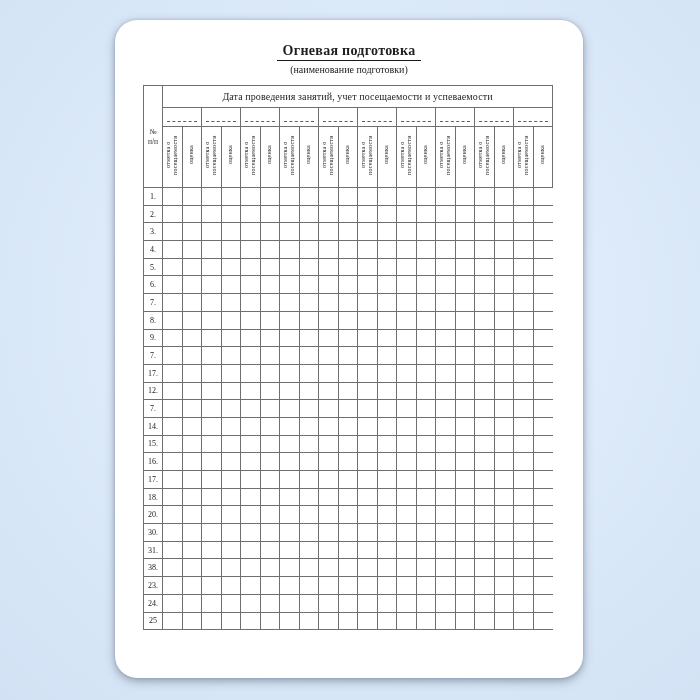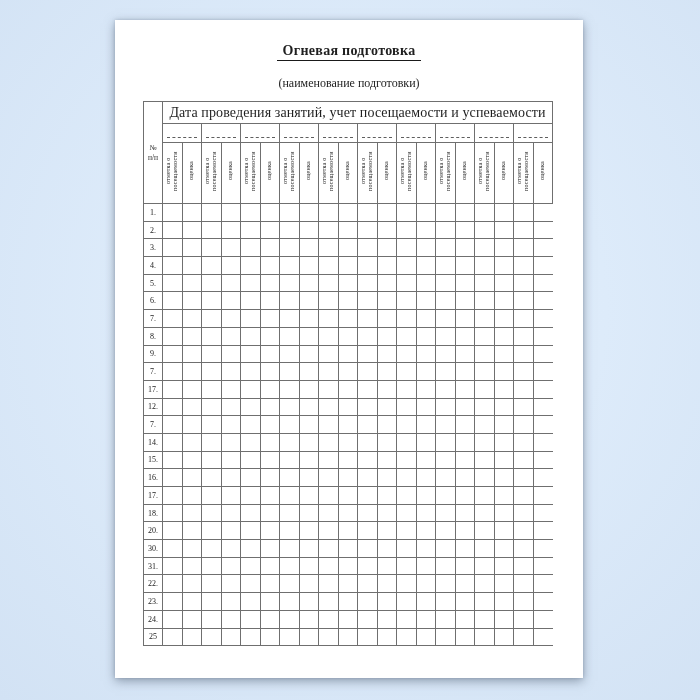--- a/index.html
+++ b/index.html
@@ -16,6 +16,7 @@
     box-shadow:0 3px 10px rgba(80,95,115,0.55), 0 0 3px rgba(110,125,145,0.35);
     box-sizing:border-box;
     padding-top:21px;
+    border-radius:22px;
   }
   .title-wrap{text-align:center;}
   .doc-title{

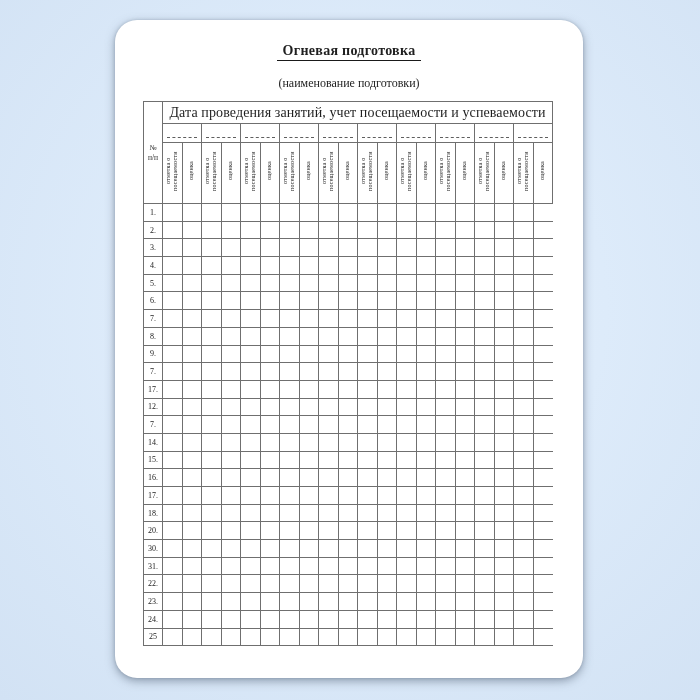--- a/index.html
+++ b/index.html
@@ -27,7 +27,7 @@
     letter-spacing:0.3px;
   }
   .doc-subtitle{
-    text-align:center;font-size:12px;margin-top:15px;color:#222;
+    text-align:center;font-size:10px;margin-top:3px;color:#222;
   }
   table.reg{
     border-collapse:collapse;table-layout:fixed;

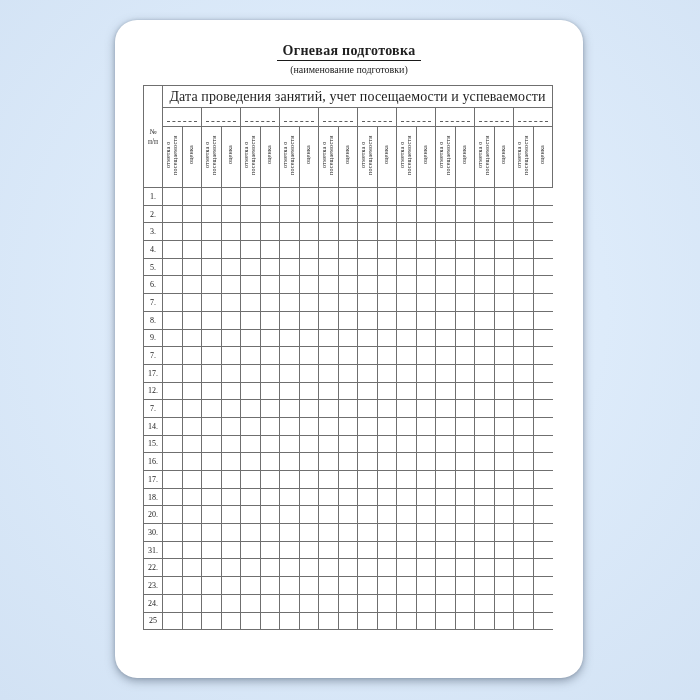--- a/index.html
+++ b/index.html
@@ -44,7 +44,7 @@
     white-space:pre-line;text-align:center;vertical-align:middle;
   }
   th.datehdr{
-    height:22px;font-size:14px;text-align:center;vertical-align:middle;
+    height:22px;font-size:10px;text-align:center;vertical-align:middle;
     letter-spacing:0.1px;
   }
   tr.dash-row th{height:14px;text-align:center;vertical-align:middle;}

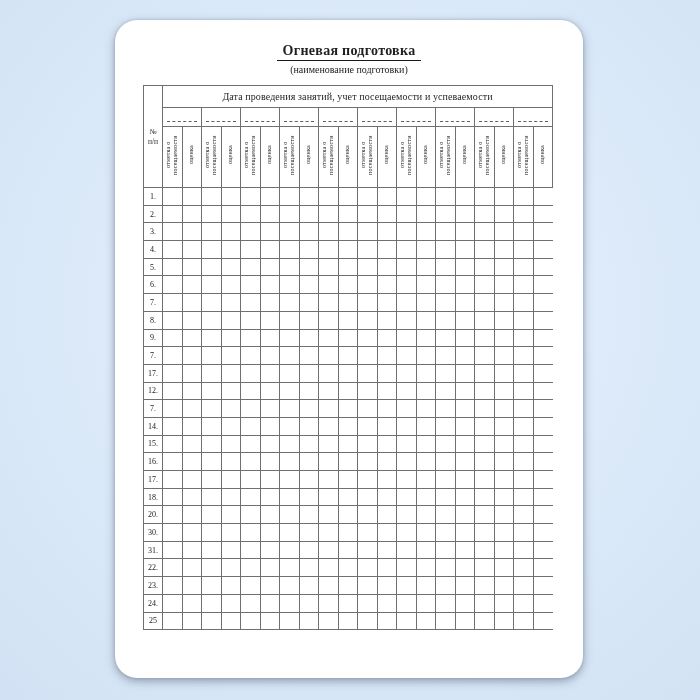--- a/index.html
+++ b/index.html
@@ -606,7 +606,7 @@
           <td></td>
         </tr>
         <tr>
-          <td class="num">22.</td>
+          <td class="num">38.</td>
           <td></td>
           <td></td>
           <td></td>

